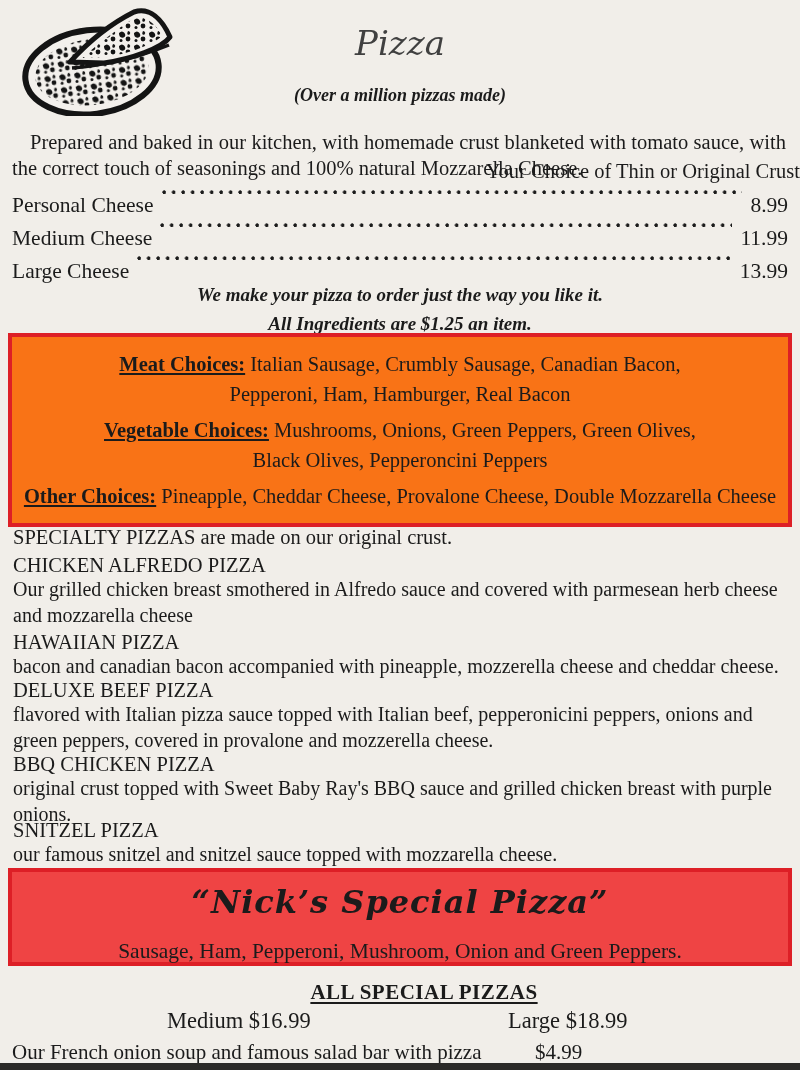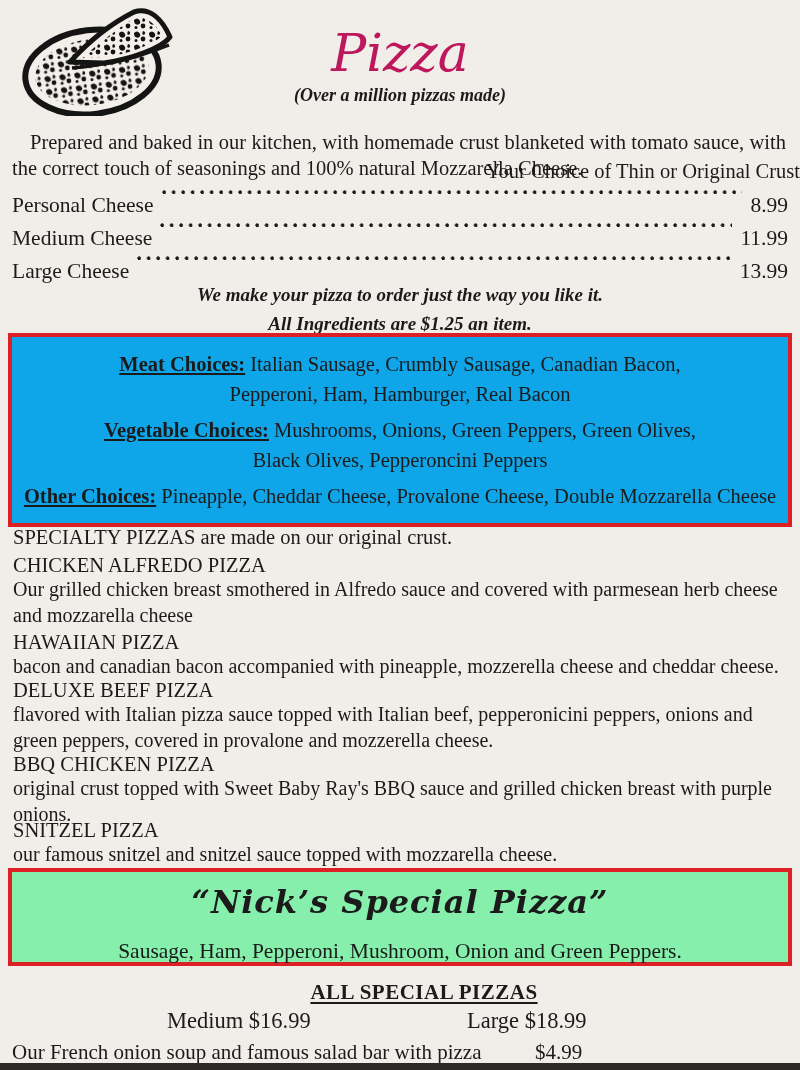--- a/index.html
+++ b/index.html
@@ -19,8 +19,8 @@
     text-align:center;
     font-family:"DejaVu Serif", serif;
     font-style:italic;
-    font-size:52px;line-height:1.05;
-    color:#be185d;
+    font-size:34px;line-height:1.05;
+    color:#404040;
   }
   .subtitle{
     position:absolute;left:0;top:85px;width:100%;

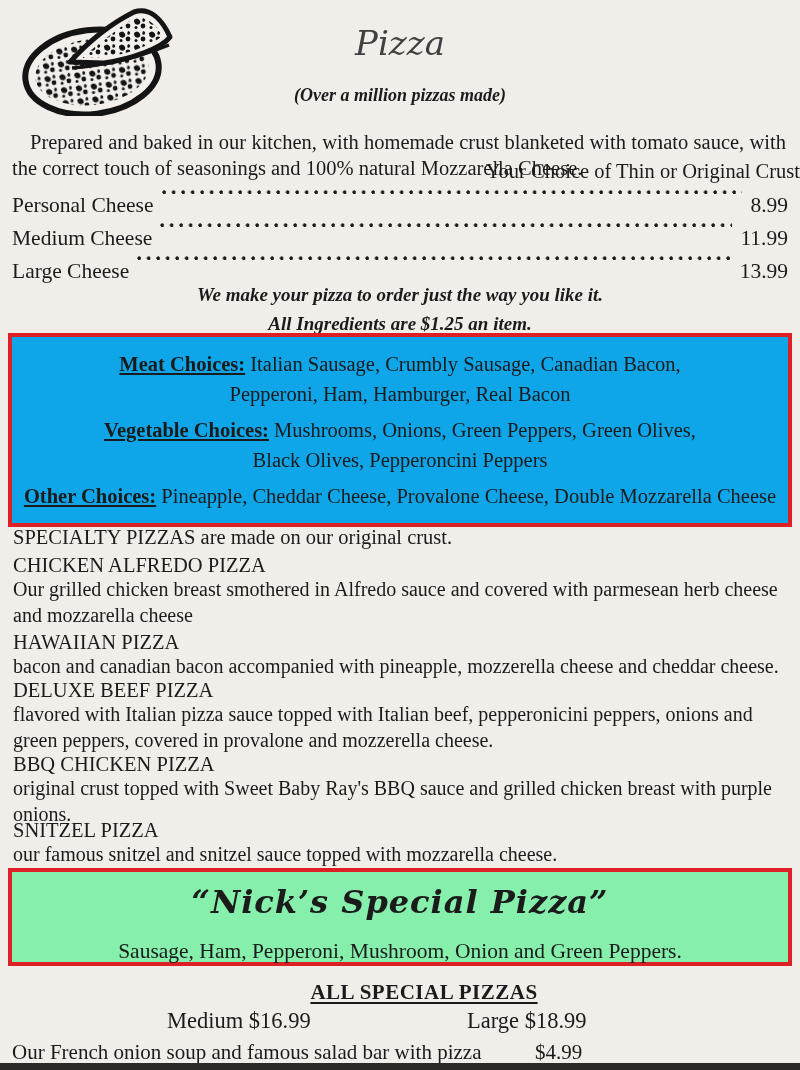--- a/index.html
+++ b/index.html
@@ -50,7 +50,7 @@
   
   .choices-box{
     position:absolute;left:8px;right:8px;top:333px;height:174px;
-    background:#0ea5e9;border:4px solid #dd1f26;
+    background:#f97316;border:4px solid #dd1f26;
     text-align:center;font-size:20.5px;line-height:30px;
     padding-top:12px;box-sizing:content-box;
   }

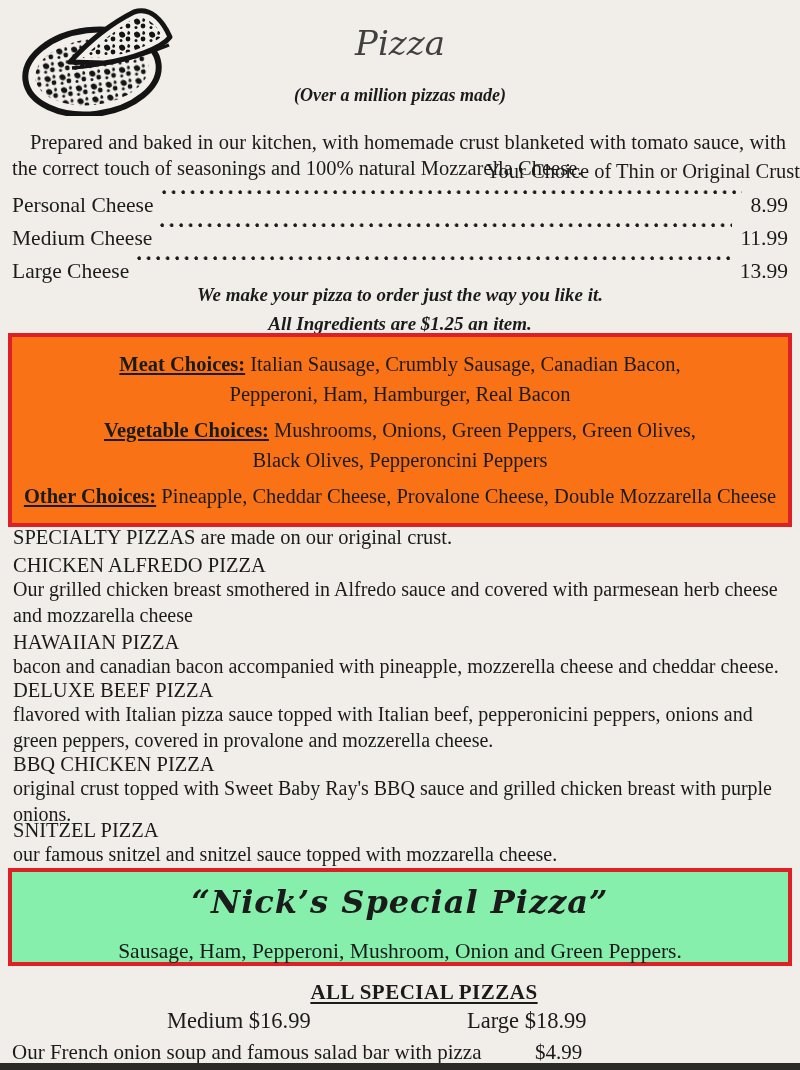--- a/index.html
+++ b/index.html
@@ -69,7 +69,7 @@
   
   .nicks-box{
     position:absolute;left:8px;right:8px;top:868px;height:90px;
-    background:#86efac;border:4px solid #dd1f26;
+    background:#ef4444;border:4px solid #dd1f26;
     text-align:center;
   }
   .nicks-title{

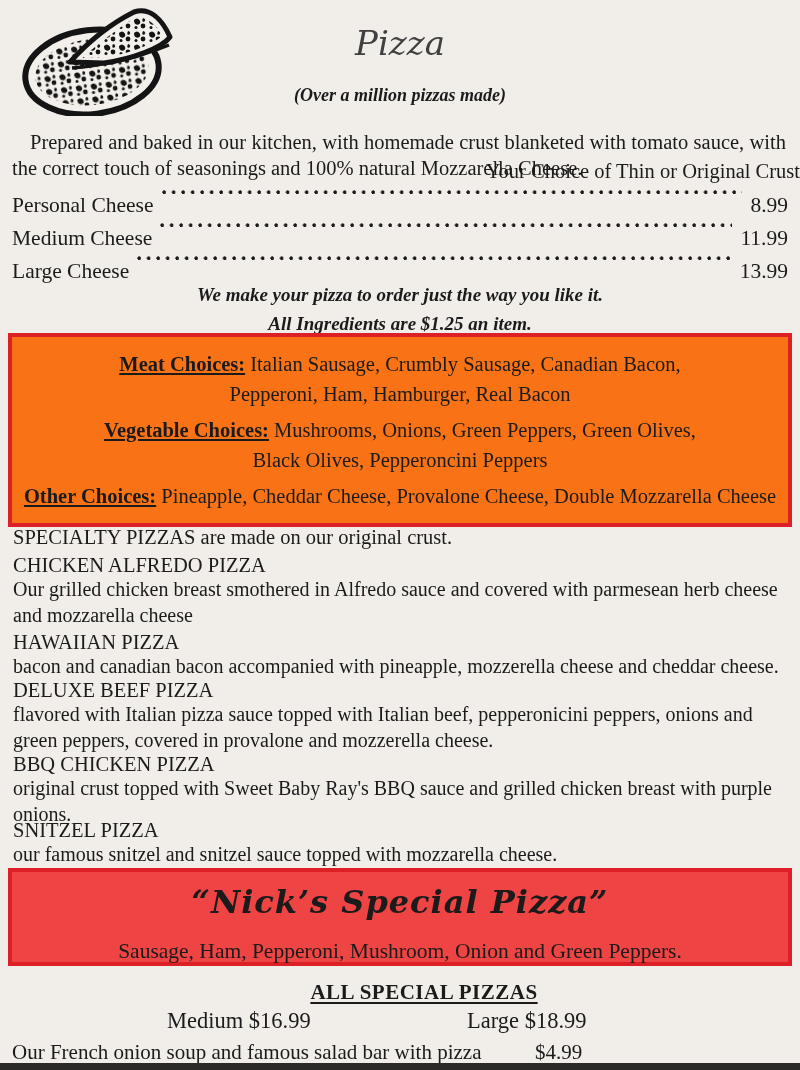--- a/index.html
+++ b/index.html
@@ -90,7 +90,7 @@
   }
   .sizes-row{position:absolute;left:0;top:1008px;width:100%;height:30px;font-size:22.5px;}
   .size-medium{position:absolute;left:167px;}
-  .size-large{position:absolute;left:467px;}
+  .size-large{position:absolute;left:508px;}
   .soup-row{position:absolute;left:12px;right:0;top:1040px;height:28px;font-size:21px;}
   .soup-price{position:absolute;left:523px;}
   .bottom-edge{position:absolute;left:0;bottom:0;width:100%;height:7px;background:#2b2a28;}

